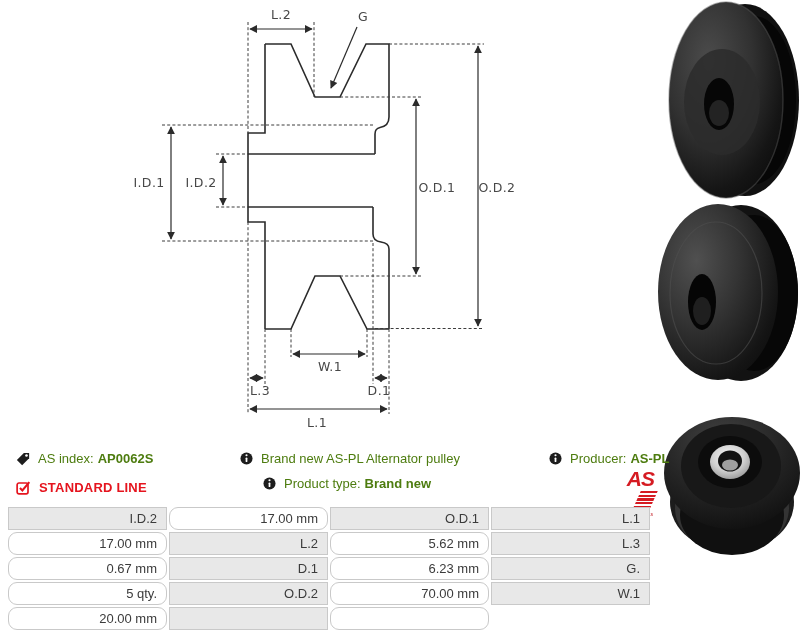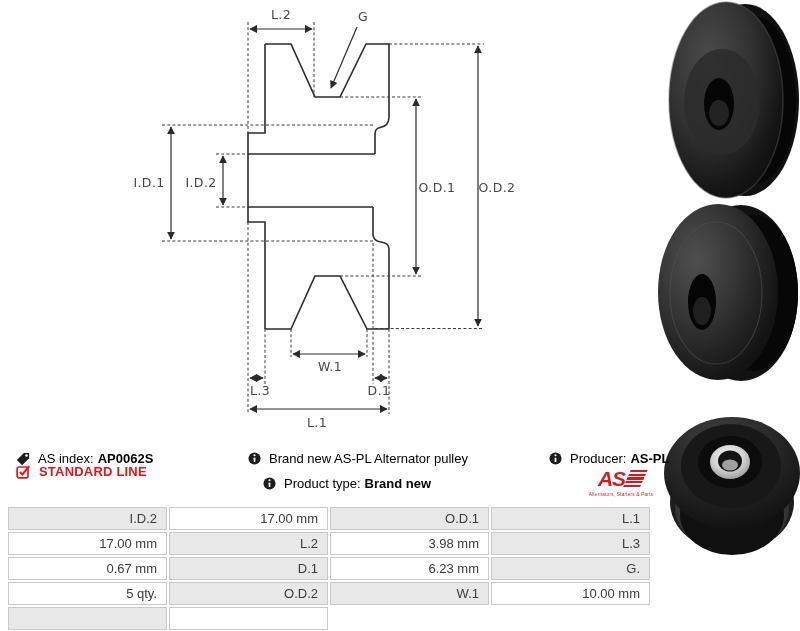--- a/index.html
+++ b/index.html
@@ -16,7 +16,7 @@
 
   
   .info-item{position:absolute;display:flex;align-items:center;gap:8px;
-             font-size:13px;color:#000000;white-space:nowrap;}
+             font-size:13px;color:#4d7c0f;white-space:nowrap;}
   .info-item .val{font-weight:bold;margin-left:4px;}
   .info-item.red{color:#e5141e;font-weight:bold;letter-spacing:.2px;}
   .ic{flex:0 0 auto;display:block;}

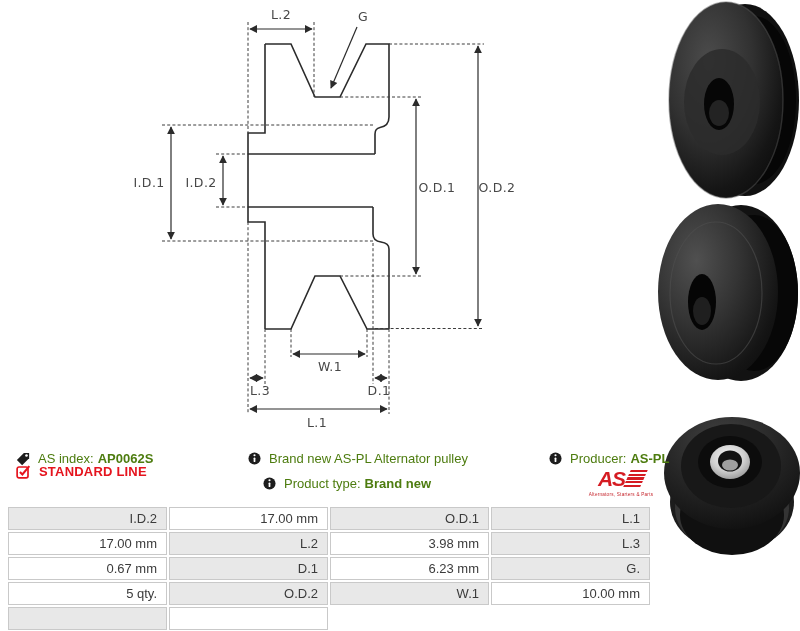--- a/index.html
+++ b/index.html
@@ -182,7 +182,7 @@
     <span>STANDARD LINE</span>
   </div>
 
-  <div class="info-item" style="left:248px;top:451px">
+  <div class="info-item" style="left:240px;top:451px">
     <svg class="ic" width="13" height="13" viewBox="0 0 14 14">
       <circle cx="7" cy="7" r="6.5" fill="#1d1d1d"></circle>
       <rect x="6.05" y="5.9" width="1.9" height="5" rx=".9" fill="#fff"></rect>

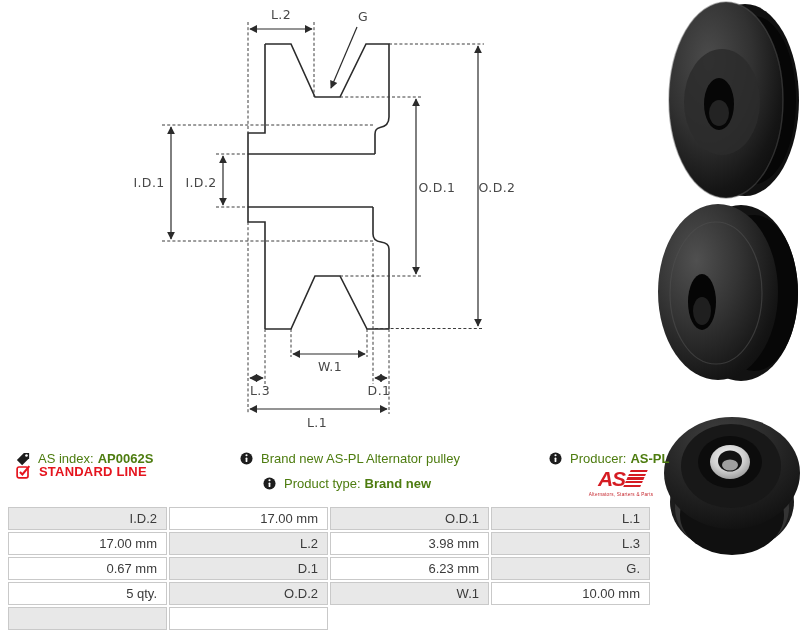--- a/index.html
+++ b/index.html
@@ -174,7 +174,7 @@
     <span><span>AS index:</span><b class="val">AP0062S</b></span>
   </div>
 
-  <div class="info-item red" style="left:16px;top:464px">
+  <div class="info-item red" style="left:16px;top:480px">
     <svg class="ic" width="15" height="15" viewBox="0 0 16 16">
       <rect x="1.2" y="3.2" width="11.6" height="11.6" rx="2" fill="#fff" stroke="#e5141e" stroke-width="1.8"></rect>
       <path d="M4.2,8.6 L6.8,11.2 L14.2,2.2" stroke="#e5141e" stroke-width="2.2" fill="none"></path>

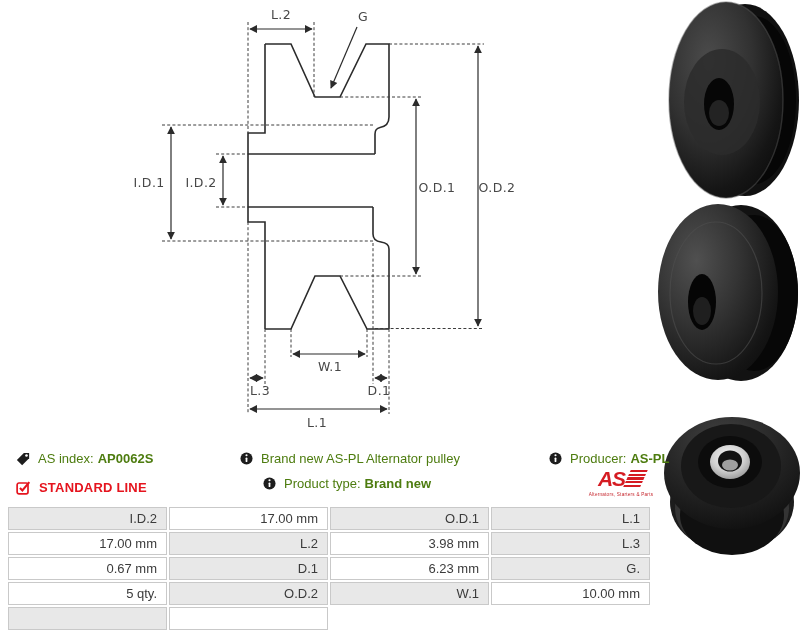--- a/index.html
+++ b/index.html
@@ -23,7 +23,7 @@
 
   
   .aspl-logo{position:absolute;left:588px;top:469px;width:66px;text-align:center;}
-  .aspl-top{display:flex;align-items:flex-end;justify-content:center;gap:2px;}
+  .aspl-top{display:flex;align-items:flex-end;justify-content:center;gap:2px;flex-direction:column;}
   .aspl-as{font-style:italic;font-weight:bold;font-size:21px;line-height:20px;
            color:#d51b22;letter-spacing:-1px;}
   .aspl-stripes{display:flex;flex-direction:column;gap:1.5px;transform:skewX(-24deg);

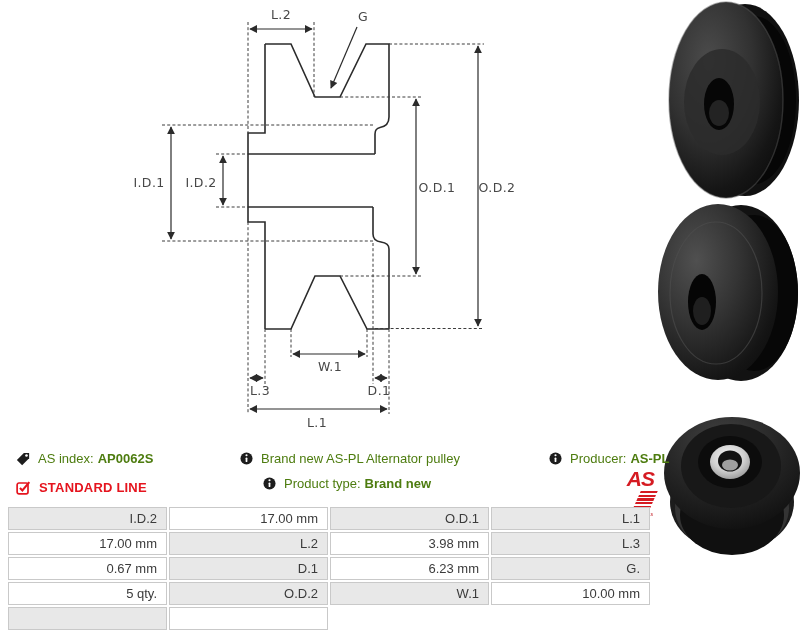--- a/index.html
+++ b/index.html
@@ -38,7 +38,7 @@
   .cell{border:1px solid #c9c9c9;display:flex;align-items:center;
         justify-content:flex-end;padding-right:9px;font-size:13px;color:#3b3b3b;}
   .cell.lab{background:#e8e8e8;}
-  .cell.val{background:#ffffff;}
+  .cell.val{background:#ffffff;border-radius:9px;}
 </style>
 </head>
 <body>

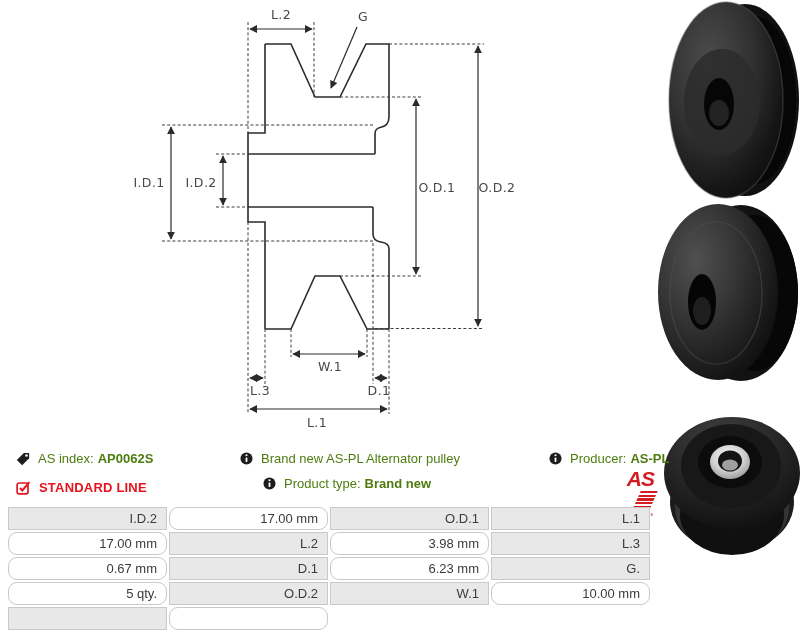--- a/index.html
+++ b/index.html
@@ -231,7 +231,7 @@
     <div class="cell lab">L.1</div>
     <div class="cell val">17.00 mm</div>
     <div class="cell lab">L.2</div>
-    <div class="cell val">3.98 mm</div>
+    <div class="cell val">5.62 mm</div>
 
     <div class="cell lab">L.3</div>
     <div class="cell val">0.67 mm</div>

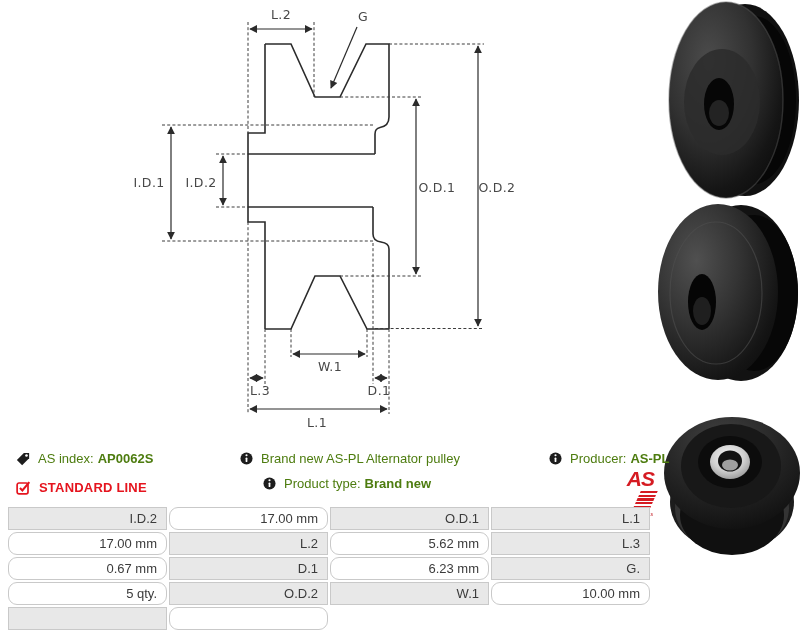--- a/index.html
+++ b/index.html
@@ -241,6 +241,7 @@
     <div class="cell lab">G.</div>
     <div class="cell val">5 qty.</div>
     <div class="cell lab">O.D.2</div>
+    <div class="cell val">70.00 mm</div>
 
     <div class="cell lab">W.1</div>
     <div class="cell val">10.00 mm</div>

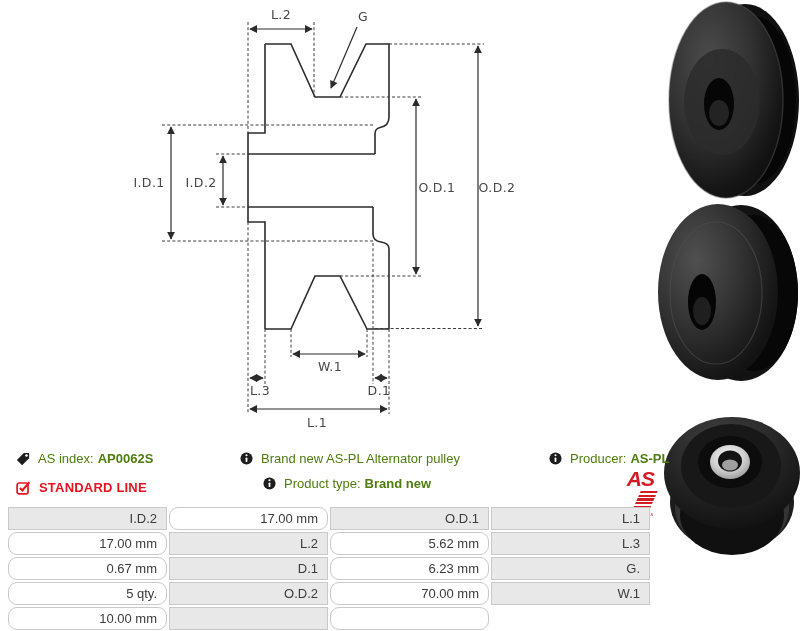--- a/index.html
+++ b/index.html
@@ -244,7 +244,7 @@
     <div class="cell val">70.00 mm</div>
 
     <div class="cell lab">W.1</div>
-    <div class="cell val">10.00 mm</div>
+    <div class="cell val">20.00 mm</div>
     <div class="cell lab"></div>
     <div class="cell val"></div>
   </div>

